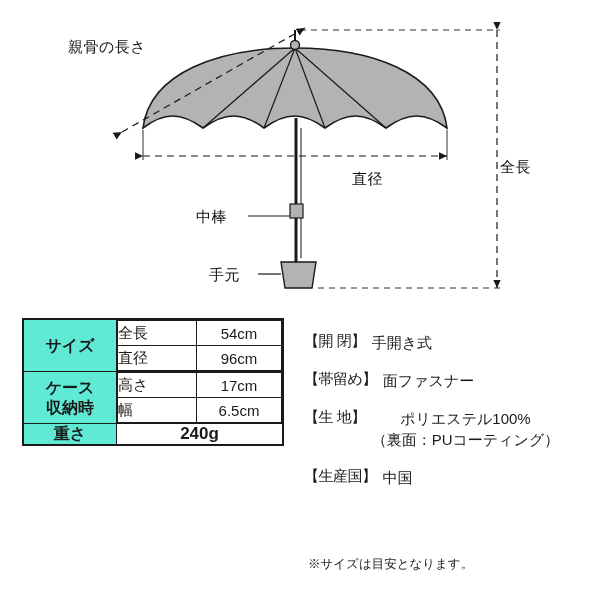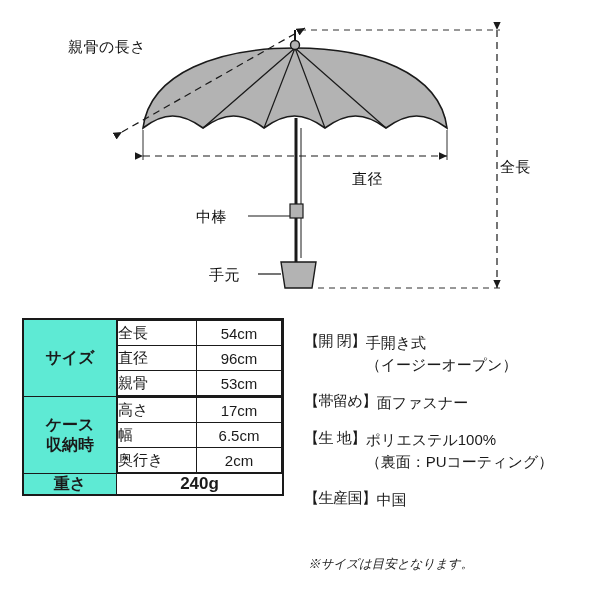--- a/index.html
+++ b/index.html
@@ -119,7 +119,9 @@
   }
   .info-val {
     font-size: 15px;
+    margin-left: 6px;
     line-height: 1.45;
+    text-align: center;
   }
   .info-val .sub {
     display: block;

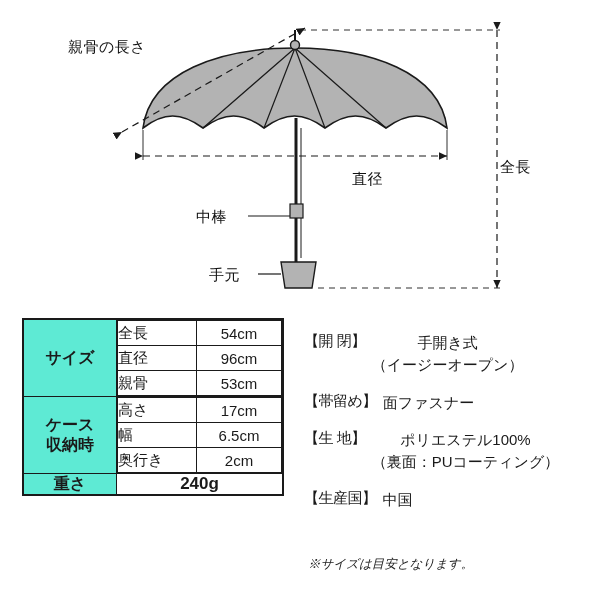--- a/index.html
+++ b/index.html
@@ -250,7 +250,6 @@
       <div class="info-key">【開 閉】</div>
       <div class="info-val">
         <span>手開き式</span>
-        <span class="sub">（イージーオープン）</span>
       </div>
     </div>
 

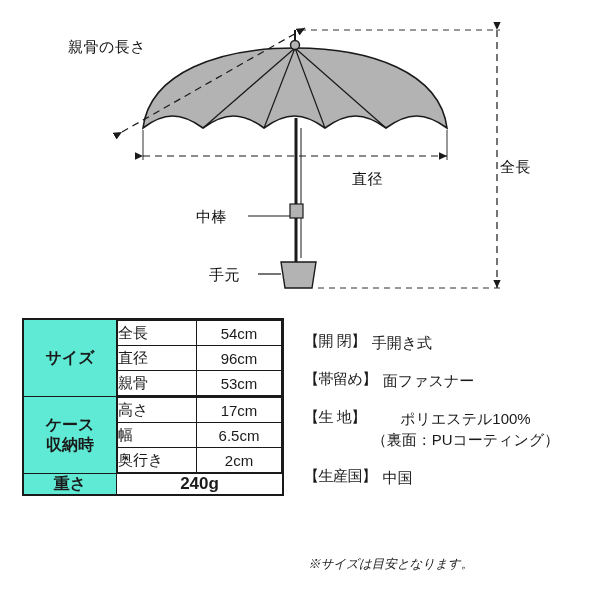--- a/index.html
+++ b/index.html
@@ -203,10 +203,6 @@
           <tr>
             <td class="k">直径</td>
             <td class="v">96cm</td>
-          </tr>
-          <tr>
-            <td class="k">親骨</td>
-            <td class="v">53cm</td>
           </tr>
         </tbody>
             </table>

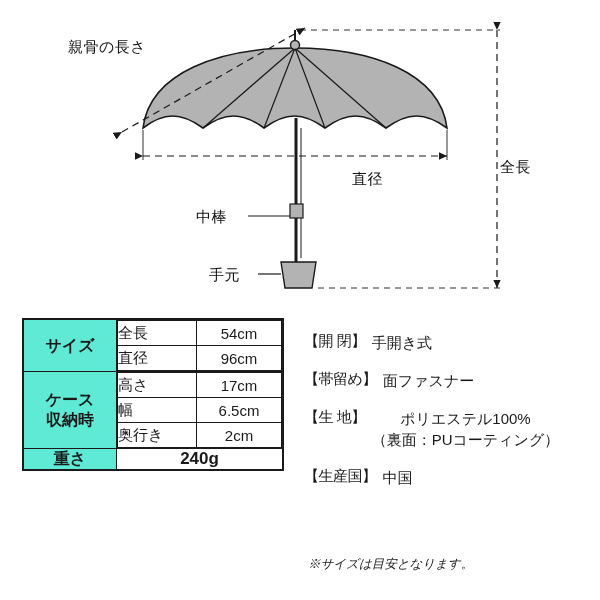--- a/index.html
+++ b/index.html
@@ -225,10 +225,6 @@
             <td class="k">幅</td>
             <td class="v">6.5cm</td>
           </tr>
-          <tr>
-            <td class="k">奥行き</td>
-            <td class="v">2cm</td>
-          </tr>
         </tbody>
             </table>
       </td>

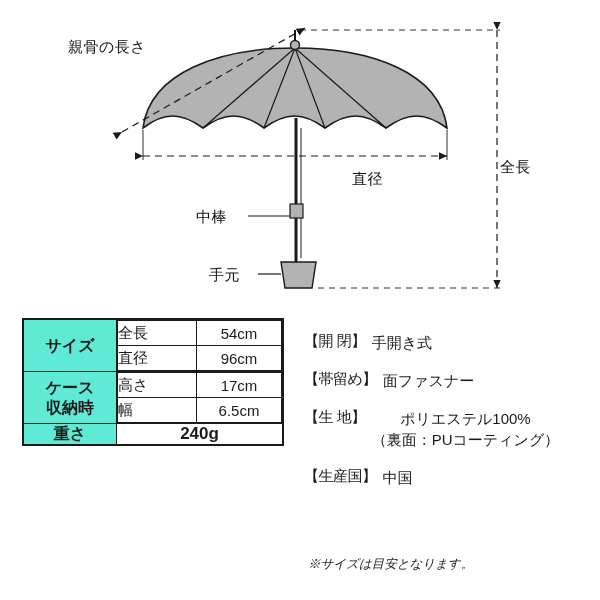--- a/index.html
+++ b/index.html
@@ -132,7 +132,6 @@
     top: 556px;
     font-size: 12.5px;
     color: #222;
-    font-style: italic;
   }
 </style>
 </head>

